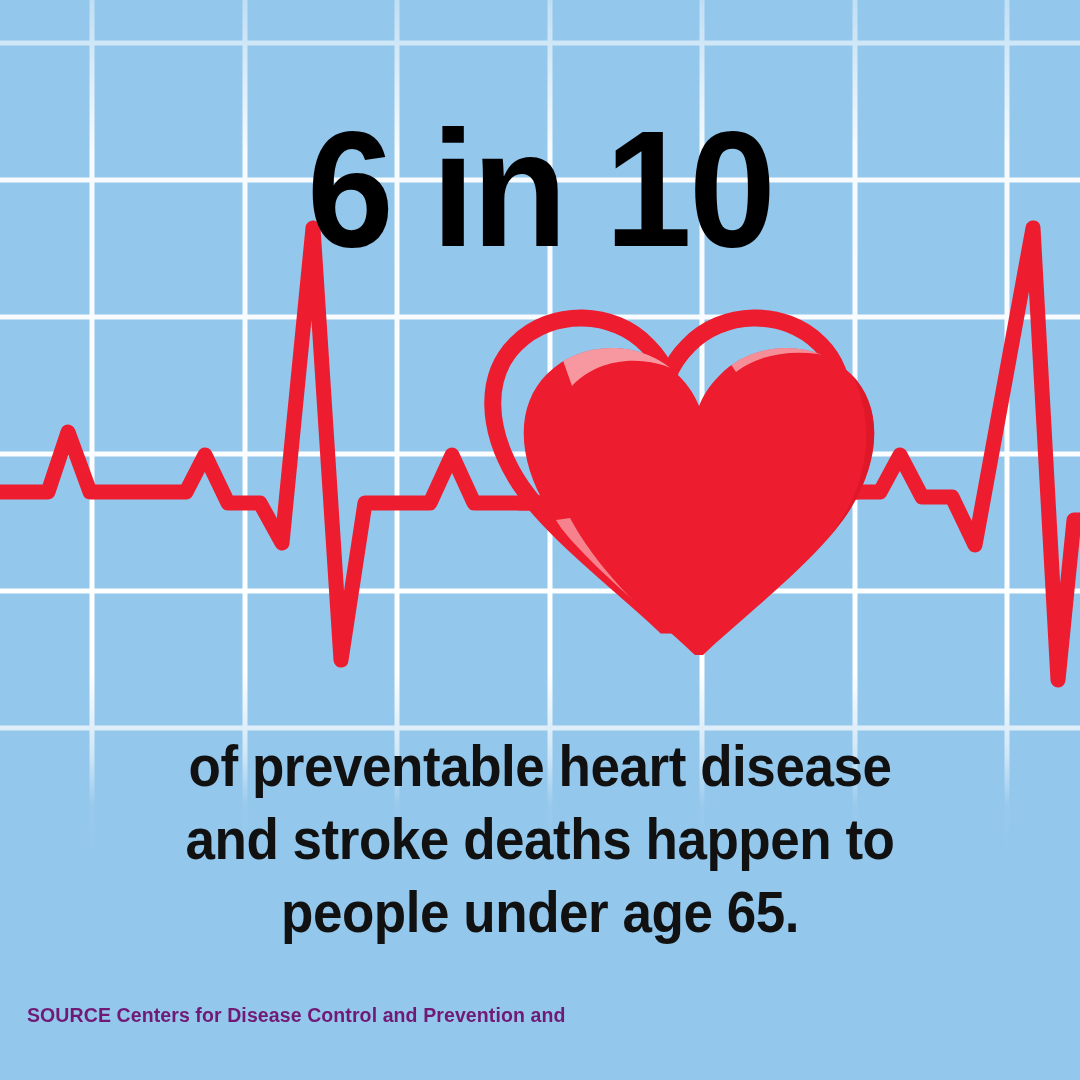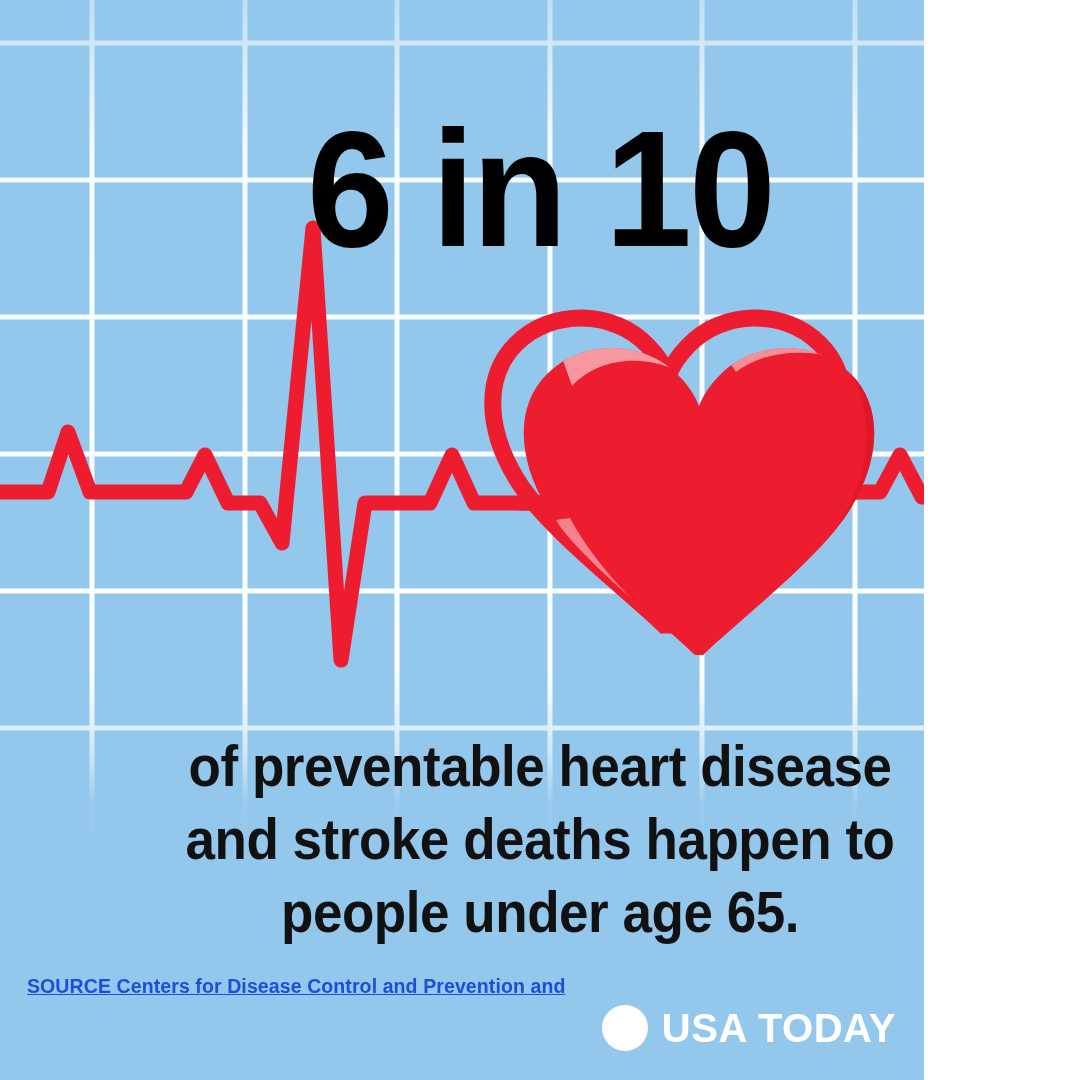--- a/index.html
+++ b/index.html
@@ -9,7 +9,7 @@
   }
   #canvas {
     position: relative;
-    width: 924px;
+    width: 1080px;
     height: 1080px;
     background: #93c7ec;
     overflow: hidden;

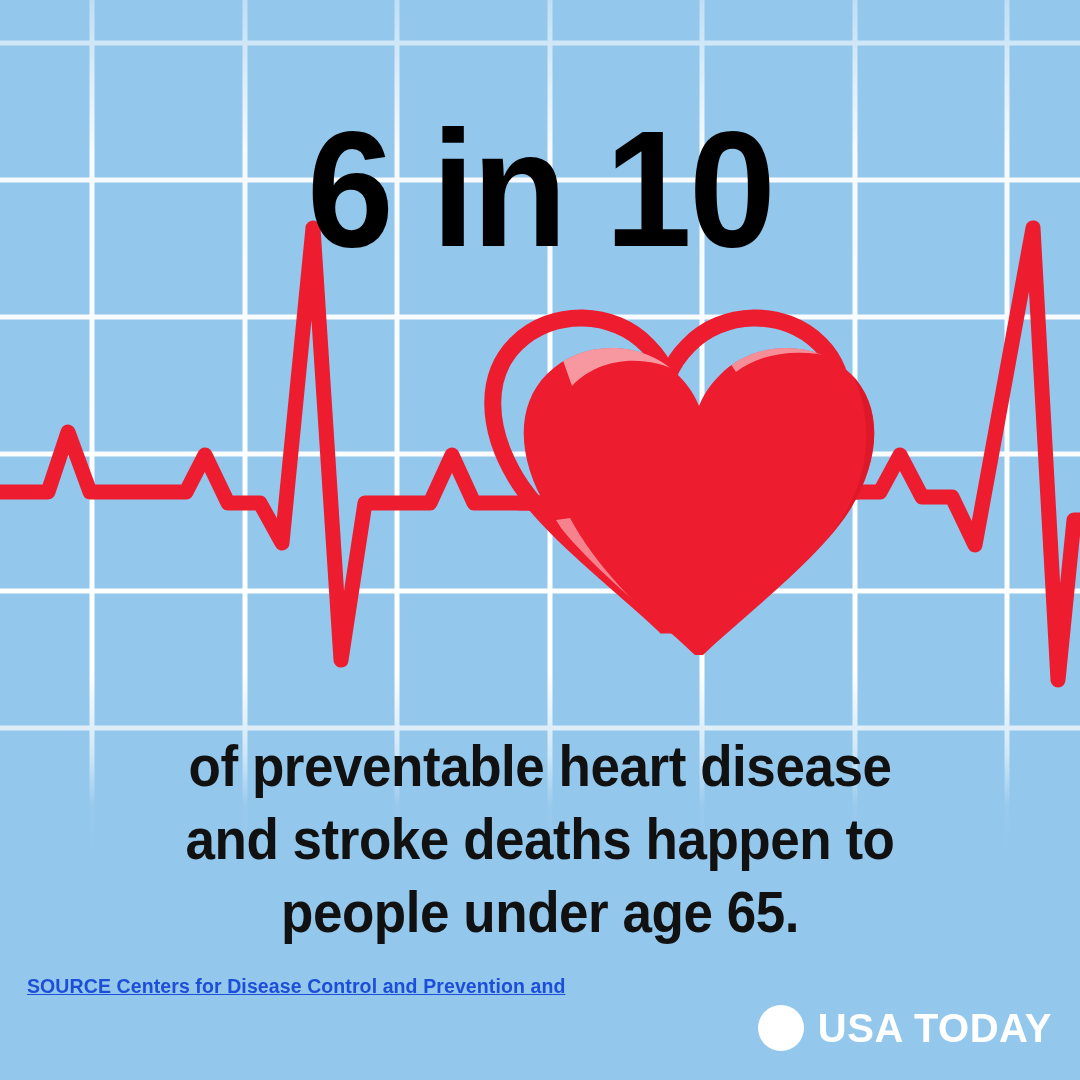--- a/index.html
+++ b/index.html
@@ -72,13 +72,12 @@
   #source {
     position: absolute;
     left: 27px;
-    top: 974px;
-    color: #1d4ed8;
+    top: 1003px;
+    color: #701a75;
     font-size: 19.5px;
     line-height: 25px;
     font-weight: 600;
     letter-spacing: 0.1px;
-    text-decoration: underline;
   }
   #source .line { display: block; }
 

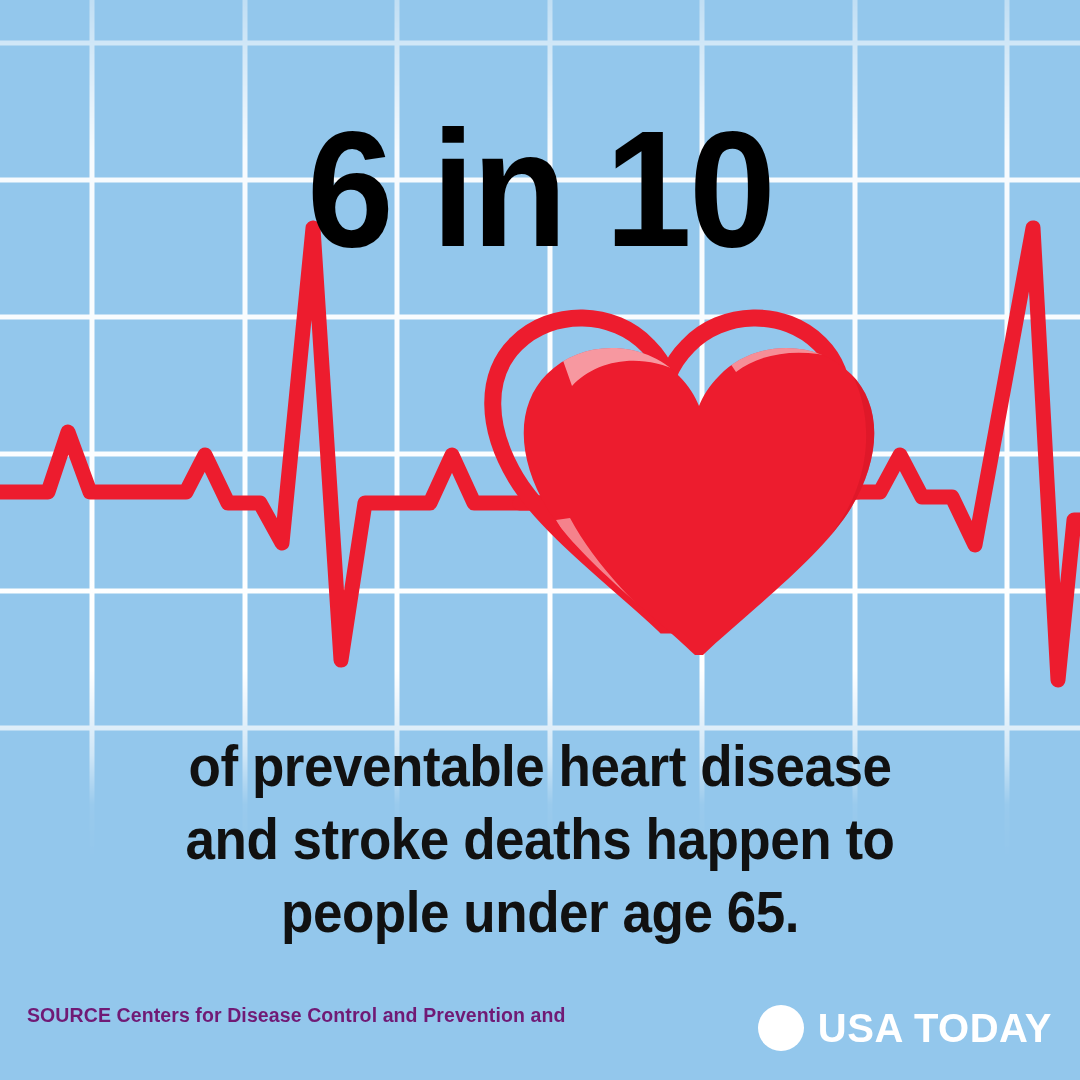--- a/index.html
+++ b/index.html
@@ -207,10 +207,6 @@
     <span class="line">SOURCE Centers for Disease Control and Prevention and</span>
   </div>
 
-  <div id="logo">
-    <span class="dot"></span>
-    <span class="word">USA TODAY</span>
-  </div>
 
 </div>
 

